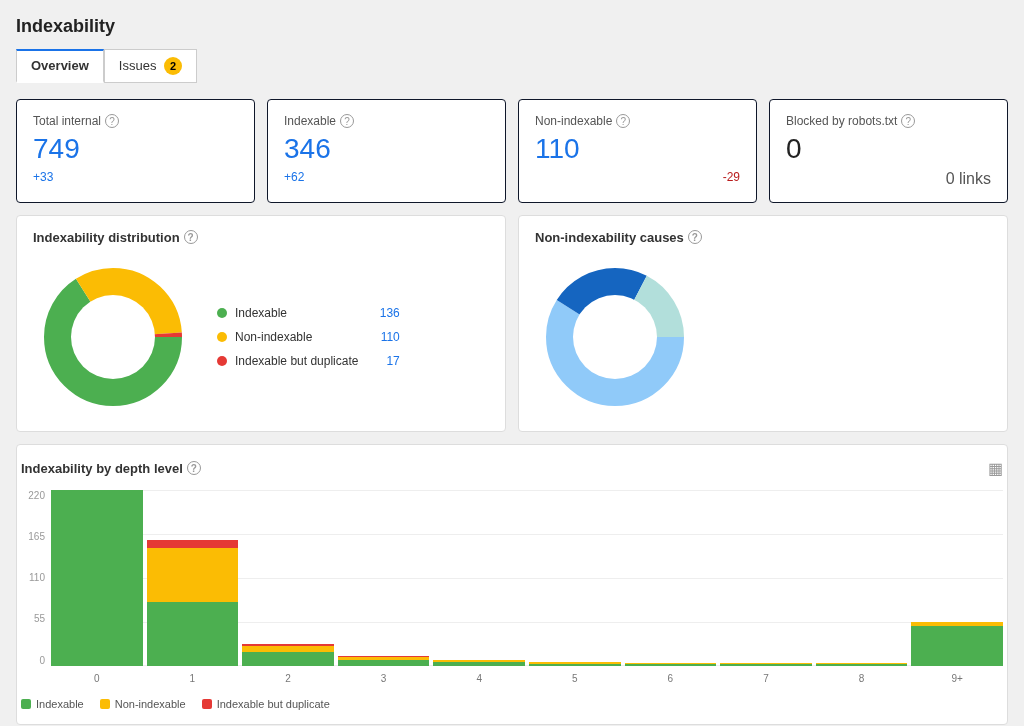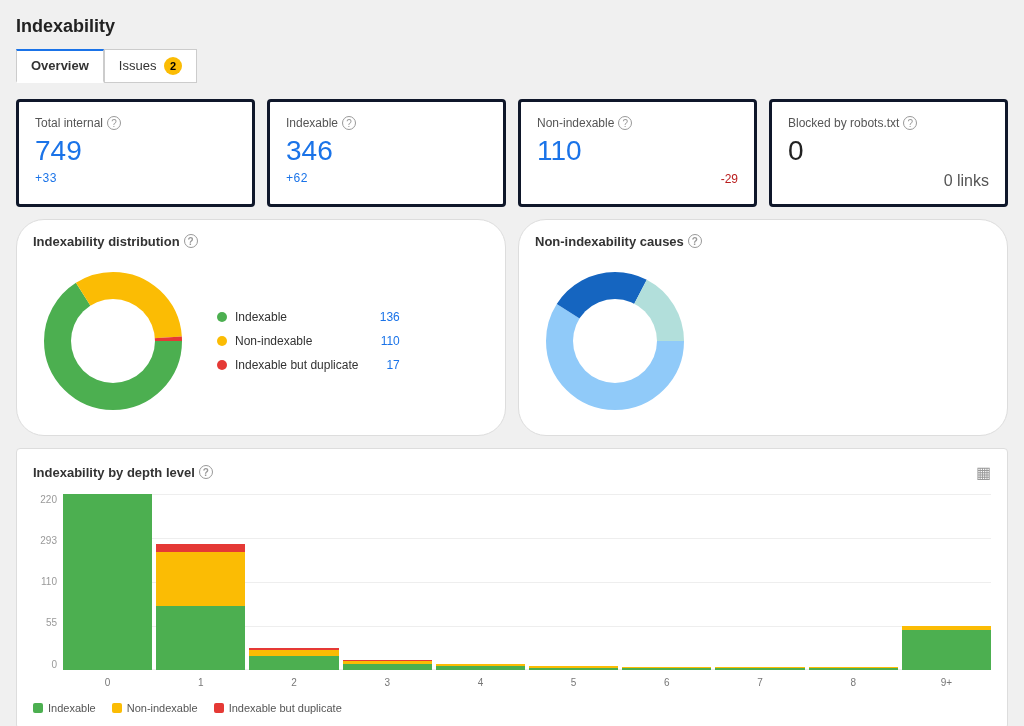--- a/index.html
+++ b/index.html
@@ -13,7 +13,7 @@
     .tab-badge { display: inline-block; background: #fbbc04; color: #000; border-radius: 50%; width: 18px; height: 18px; text-align: center; line-height: 18px; font-size: 11px; margin-left: 4px; font-weight: bold; }
 
     .metrics-row { display: flex; gap: 12px; margin-bottom: 12px; }
-    .metric-card { flex: 1; background: #fff; border: 3px solid #0f172a; border-radius: 4px; padding: 14px 16px; }
+    .metric-card { flex: 1; background: #fff; border: 1px solid #0f172a; border-radius: 4px; padding: 14px 16px; }
     .metric-label { font-size: 12px; color: #555; margin-bottom: 4px; display: flex; align-items: center; gap: 4px; }
     .metric-value { font-size: 28px; font-weight: 400; color: #1a73e8; line-height: 1.2; }
     .metric-value.black { color: #222; }

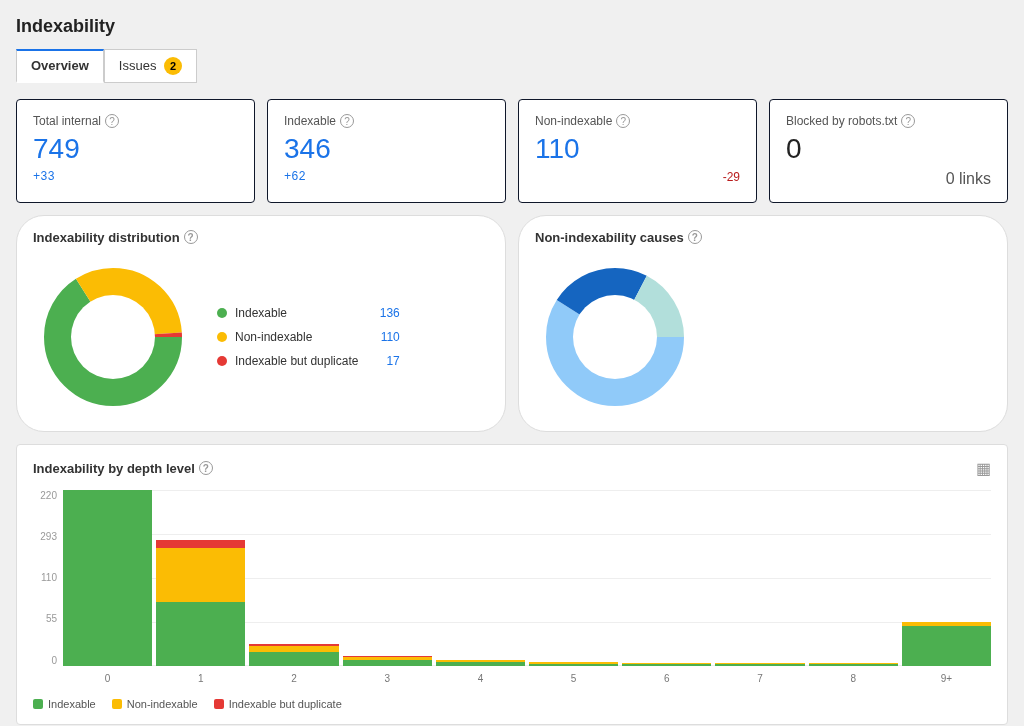--- a/index.html
+++ b/index.html
@@ -18,7 +18,7 @@
     .metric-value { font-size: 28px; font-weight: 400; color: #1a73e8; line-height: 1.2; }
     .metric-value.black { color: #222; }
     .metric-change { font-size: 12px; margin-top: 4px; }
-    .metric-change.positive { color: #1a73e8; font-family: Liberation Mono, monospace; }
+    .metric-change.positive { color: #1a73e8; }
     .metric-change.negative { color: #b91c1c; text-align: right; }
     .metric-sub { font-size: 16px; color: #555; margin-top: 4px; text-align: right; }
 

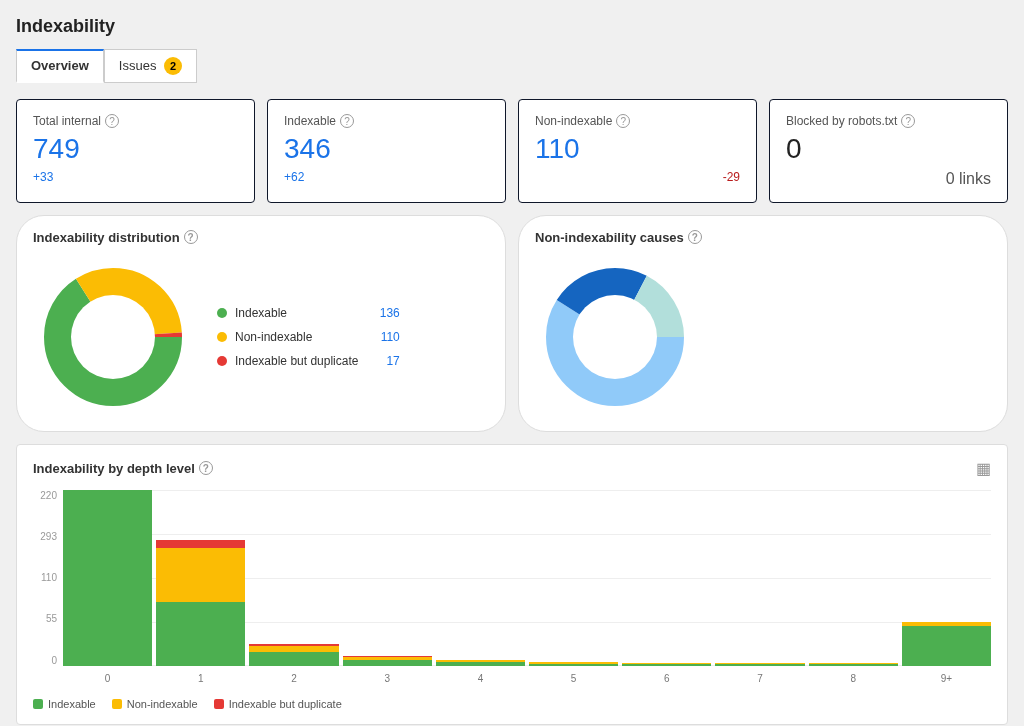--- a/index.html
+++ b/index.html
@@ -24,7 +24,7 @@
 
     .charts-row { display: flex; gap: 12px; margin-bottom: 12px; }
     .chart-card { background: #fff; border: 1px solid #ddd; border-radius: 4px; padding: 14px 16px; }
-    .chart-card.half { flex: 1; border-radius: 28px; }
+    .chart-card.half { flex: 1; }
     .chart-title { font-size: 13px; font-weight: 600; margin-bottom: 12px; display: flex; align-items: center; gap: 4px; color: #333; }
 
     .donut-section { display: flex; align-items: center; gap: 24px; }

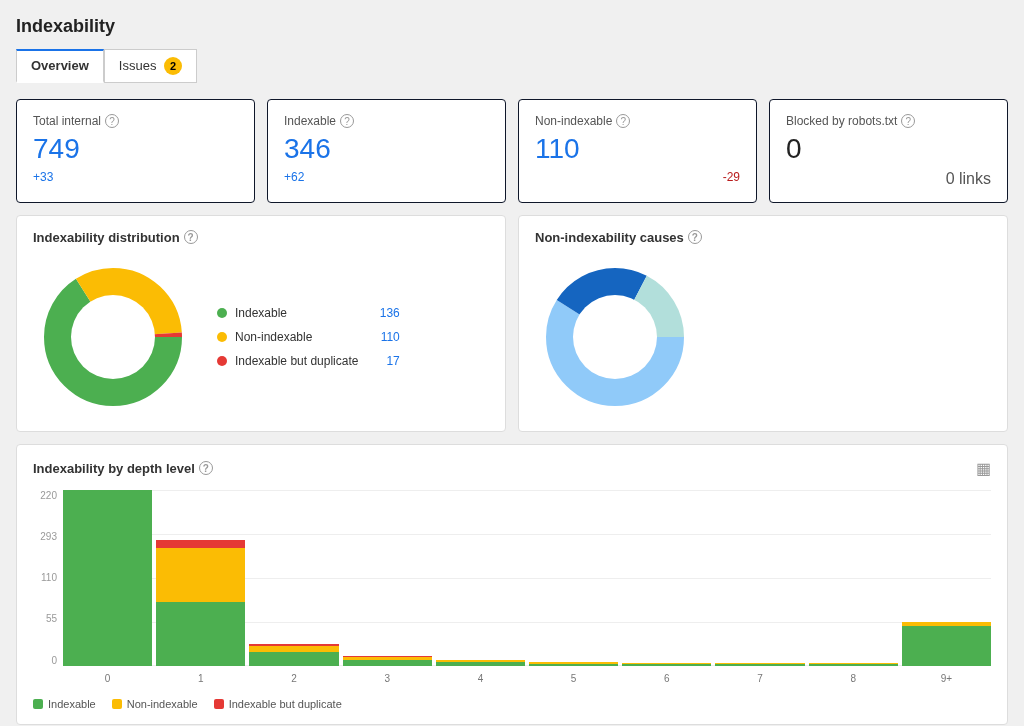--- a/index.html
+++ b/index.html
@@ -34,7 +34,7 @@
     .legend-label { flex: 1; color: #333; }
     .legend-value { color: #1a73e8; font-size: 12px; margin-left: 20px; }
 
-    .bar-chart-card { background: #fff; border: 1px solid #ddd; border-radius: 4px; padding: 14px 16px; }
+    .bar-chart-card { background: #fff; border: 1px solid #ddd; border-radius: 4px; padding: 14px 4px; }
     .bar-chart-header { display: flex; justify-content: space-between; align-items: center; margin-bottom: 12px; }
     .bar-chart-title { font-size: 13px; font-weight: 600; display: flex; align-items: center; gap: 4px; }
 

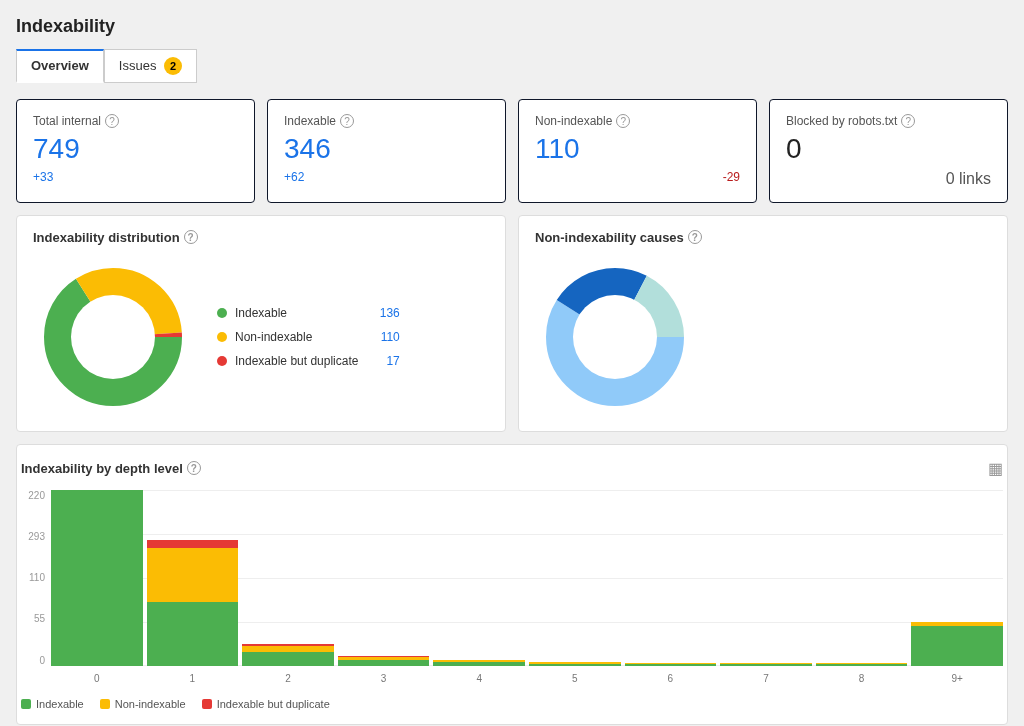--- a/index.html
+++ b/index.html
@@ -164,7 +164,7 @@
 
       <div style="display:flex; flex-direction:column; justify-content:space-between; align-items:flex-end; padding-right:6px; height:176px; font-size:10px; color:#999; flex-shrink:0; width:30px;">
         <span>220</span>
-        <span>293</span>
+        <span>165</span>
         <span>110</span>
         <span>55</span>
         <span>0</span>

